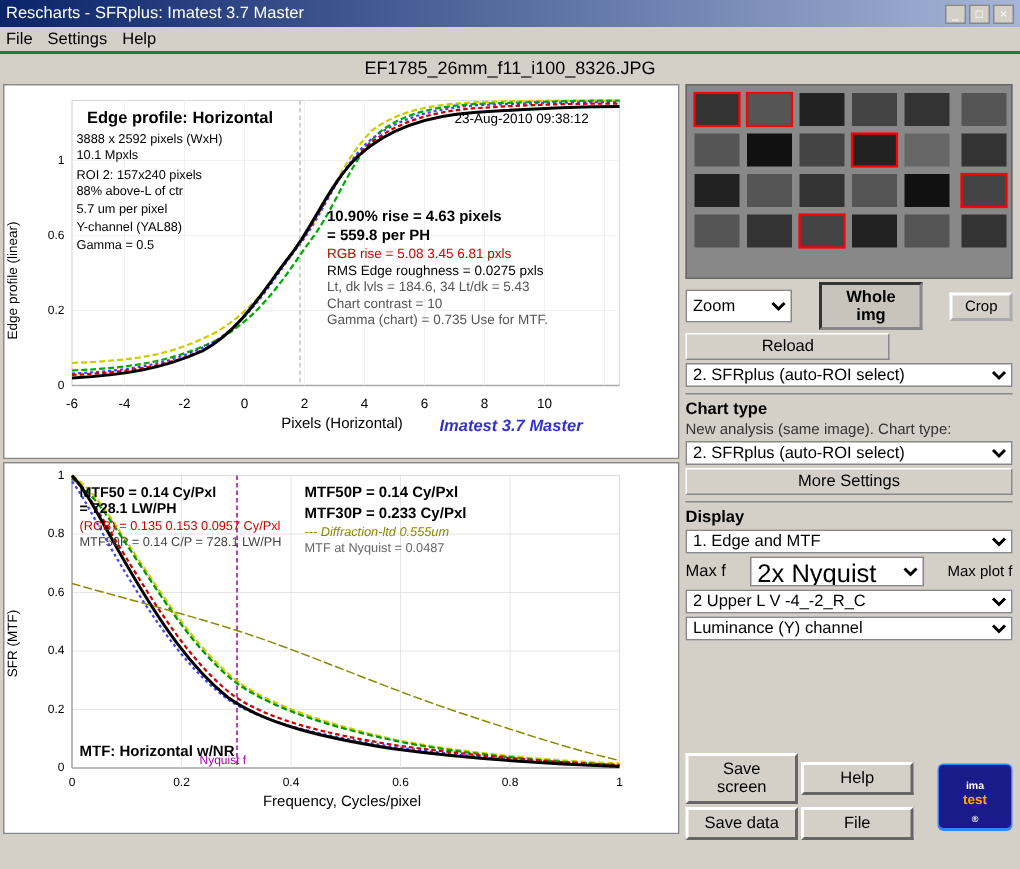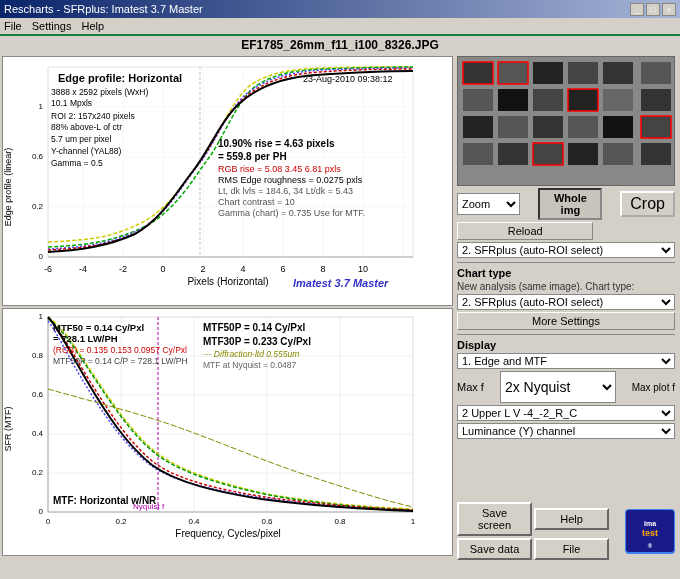--- a/index.html
+++ b/index.html
@@ -55,7 +55,7 @@
     .file-title {
       text-align: center;
       font-size: 12px;
-      font-weight: bold;
+      font-weight: normal;
       padding: 2px 0;
       background: #d4d0c8;
     }

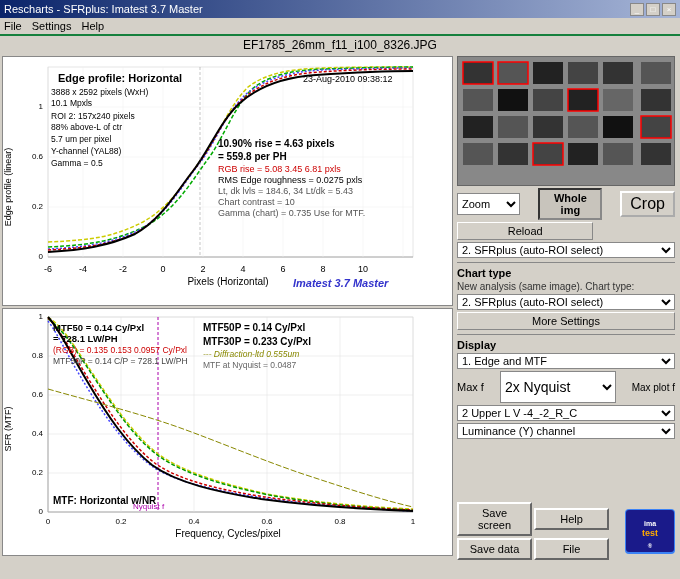--- a/index.html
+++ b/index.html
@@ -177,7 +177,7 @@
       background: #d4d0c8;
       border: 2px outset #fff;
       padding: 2px 8px;
-      font-size: 16px;
+      font-size: 10px;
       cursor: pointer;
     }
     

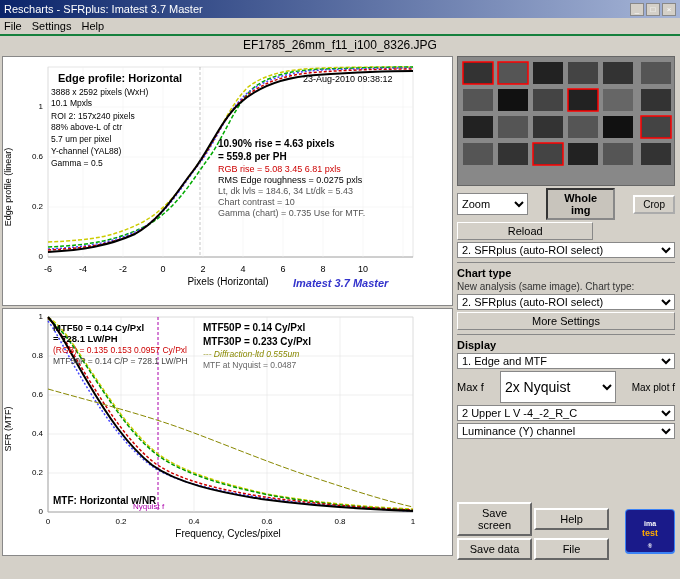--- a/index.html
+++ b/index.html
@@ -447,7 +447,7 @@
 
       <div class="control-row" style="gap:16px">
         <span>Max f</span>
-        <select style="flex:1; height:32px; font-size:14px">
+        <select style="flex:1; height:20px; font-size:17px">
           <option>2x Nyquist</option>
         </select>
         <span style="font-size:10px">Max plot f</span>

